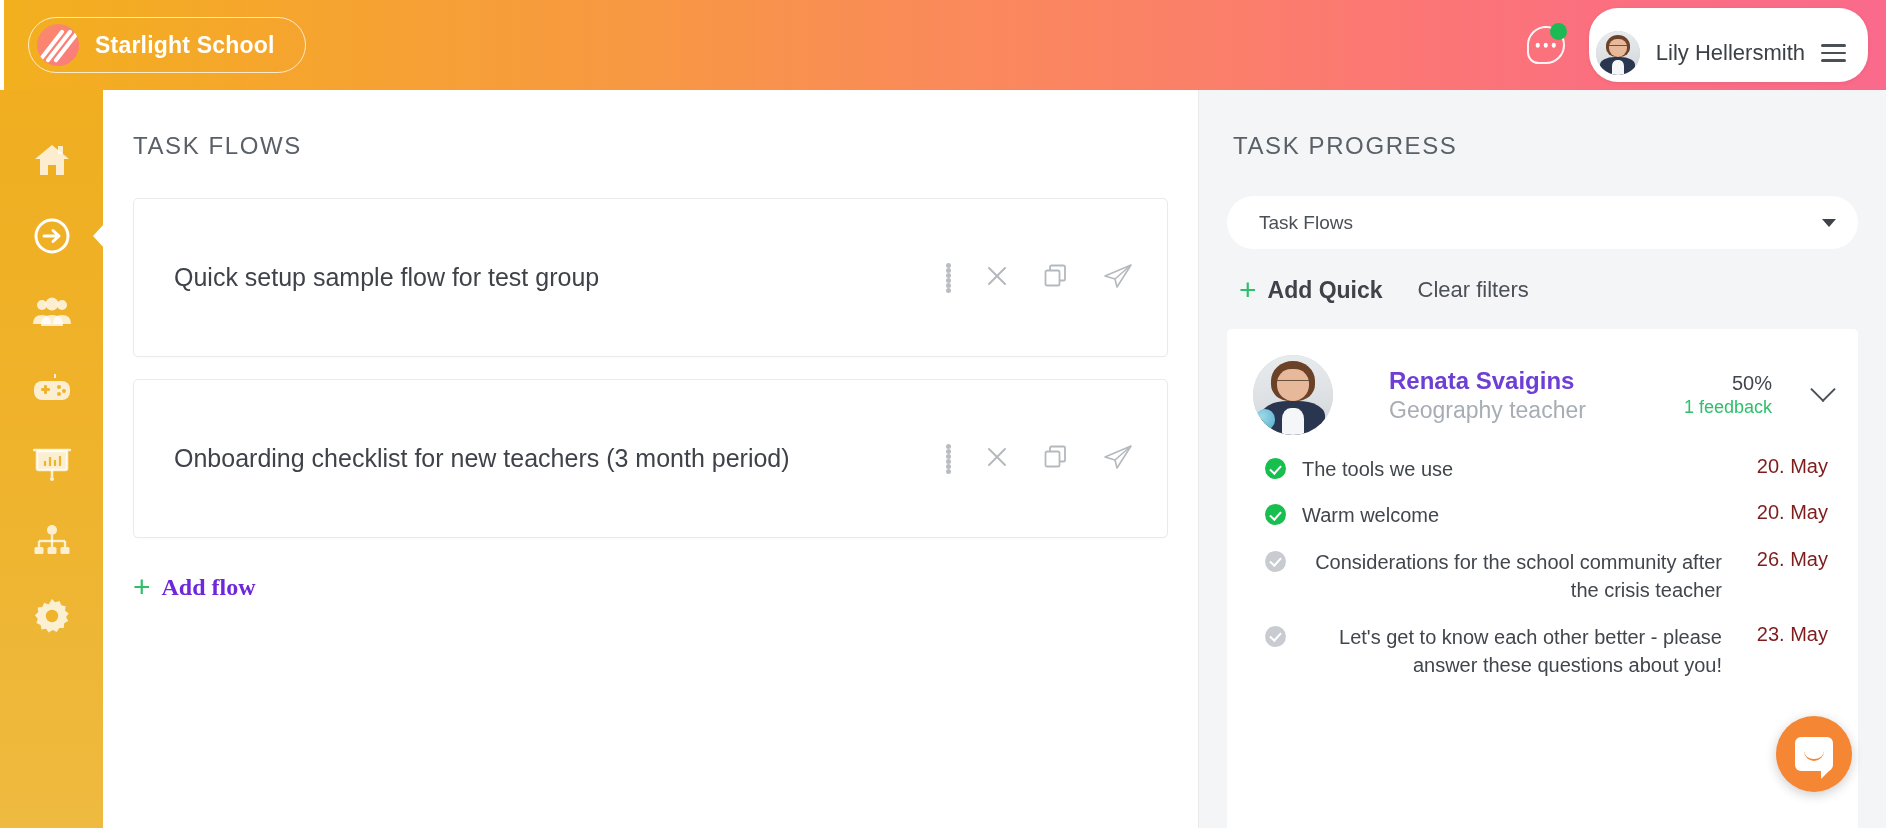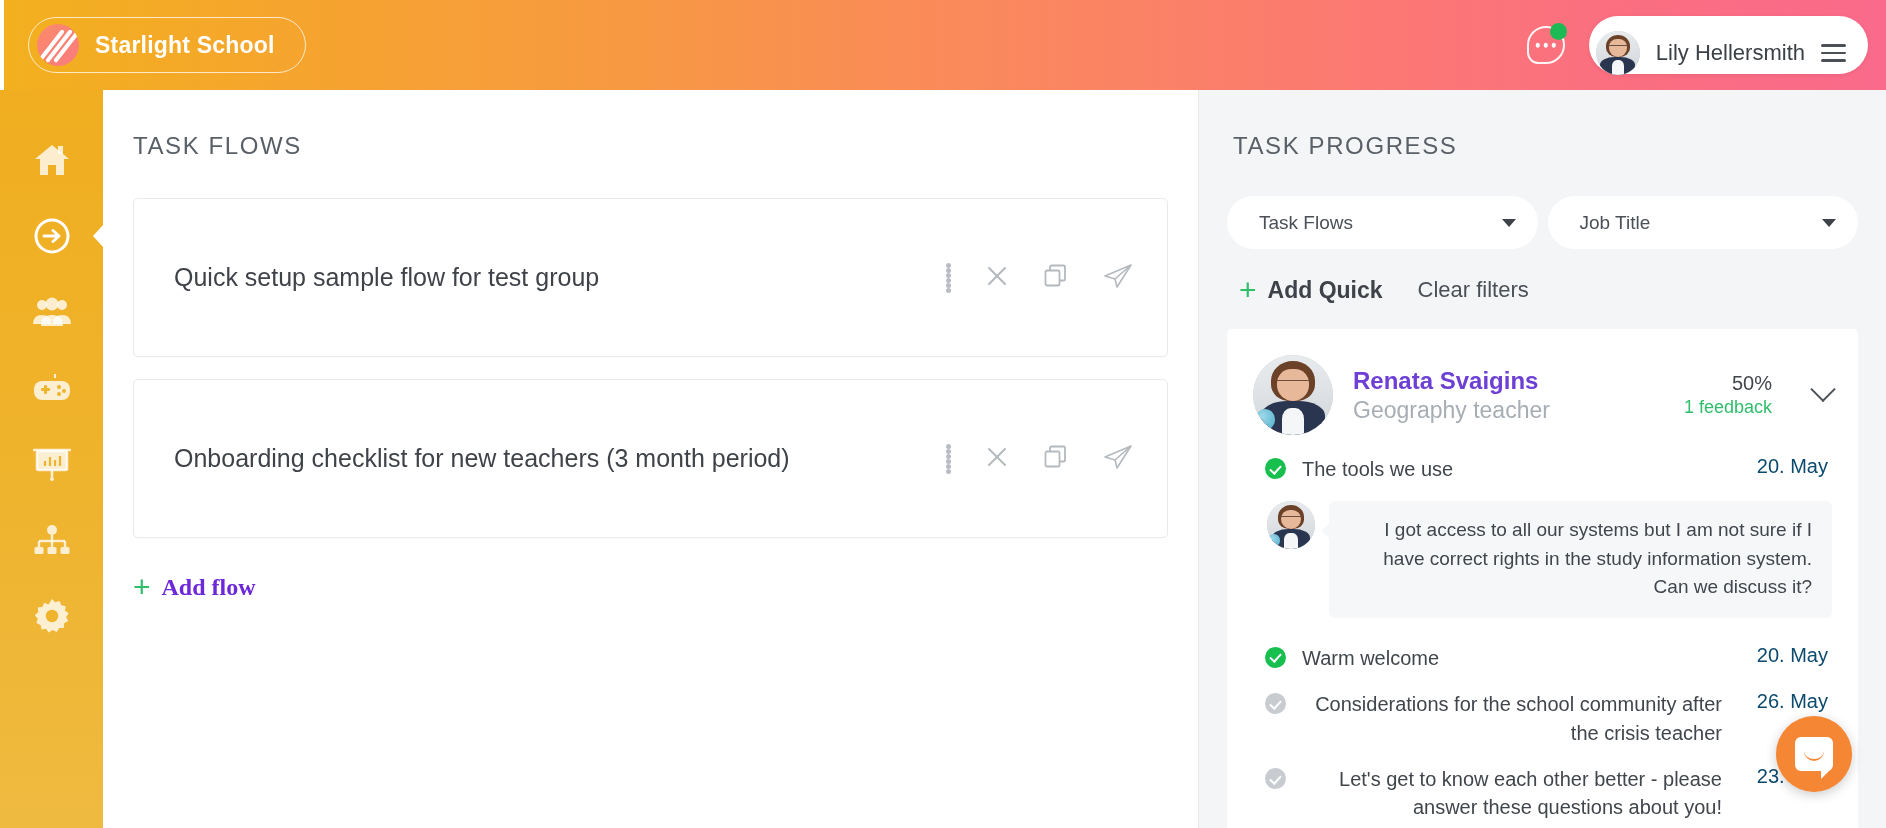--- a/index.html
+++ b/index.html
@@ -116,7 +116,7 @@
   }
 
   .user-pill {
-    height: 58px;
+    height: 74px;
     background: #fff;
     border-radius: 29px;
     display: flex;

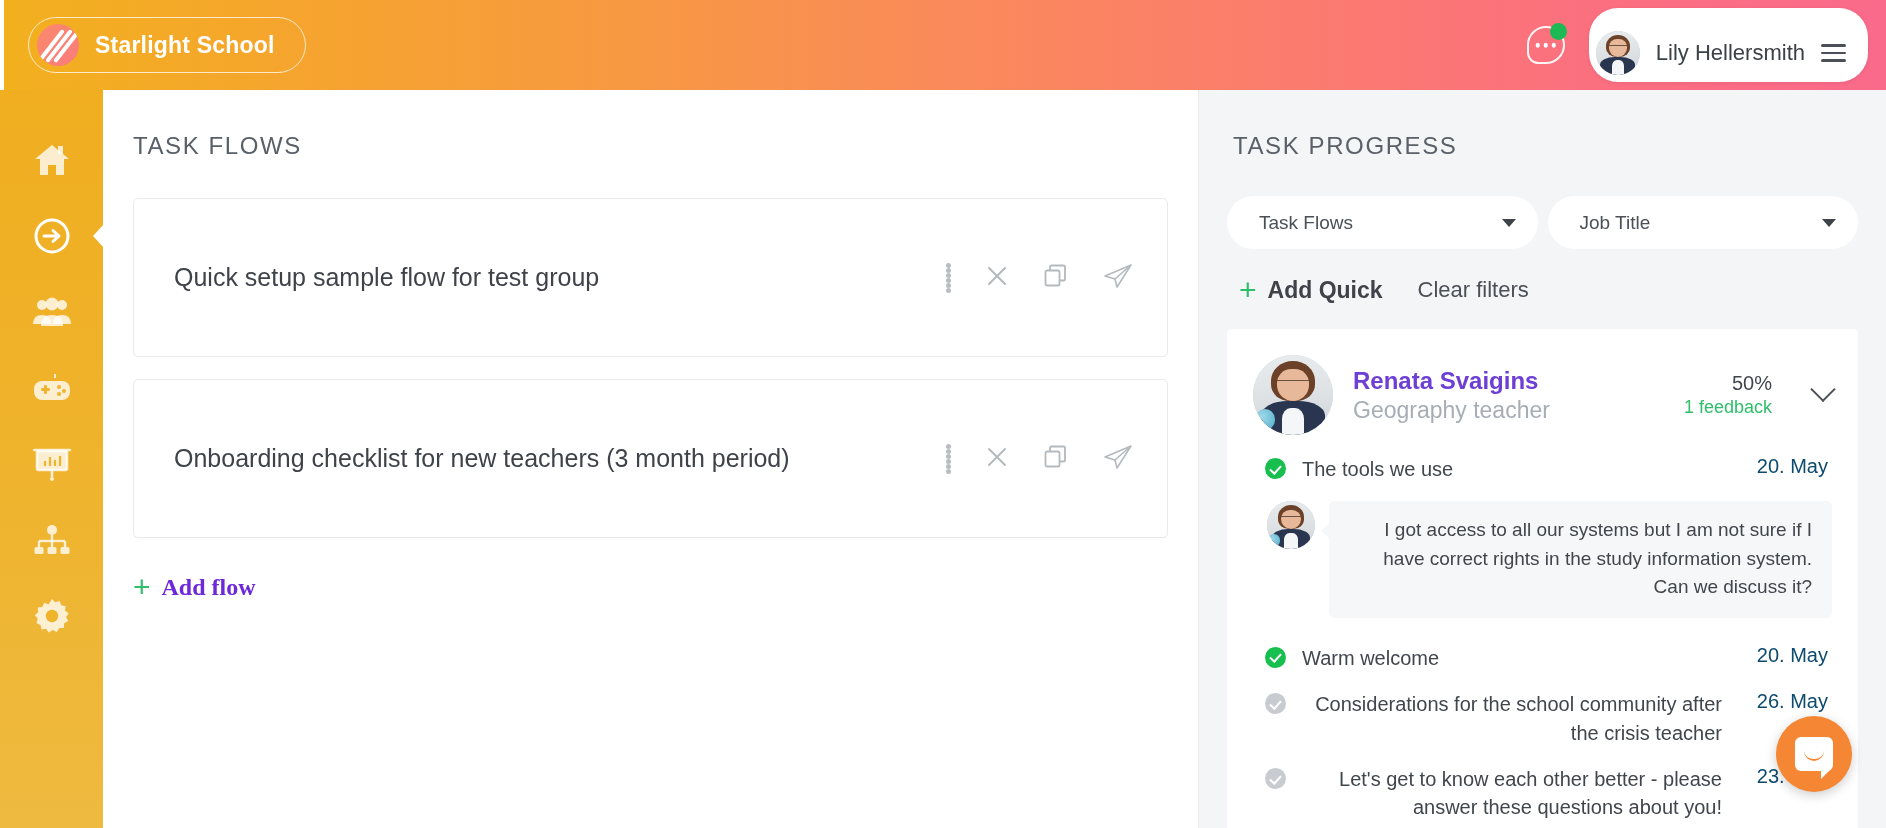--- a/index.html
+++ b/index.html
@@ -715,10 +715,6 @@
         <span class="filter-label">Task Flows</span>
         <span class="caret"></span>
       </div>
-      <div class="filter-pill">
-        <span class="filter-label">Job Title</span>
-        <span class="caret"></span>
-      </div>
     </div>
 
     <div class="filter-actions">

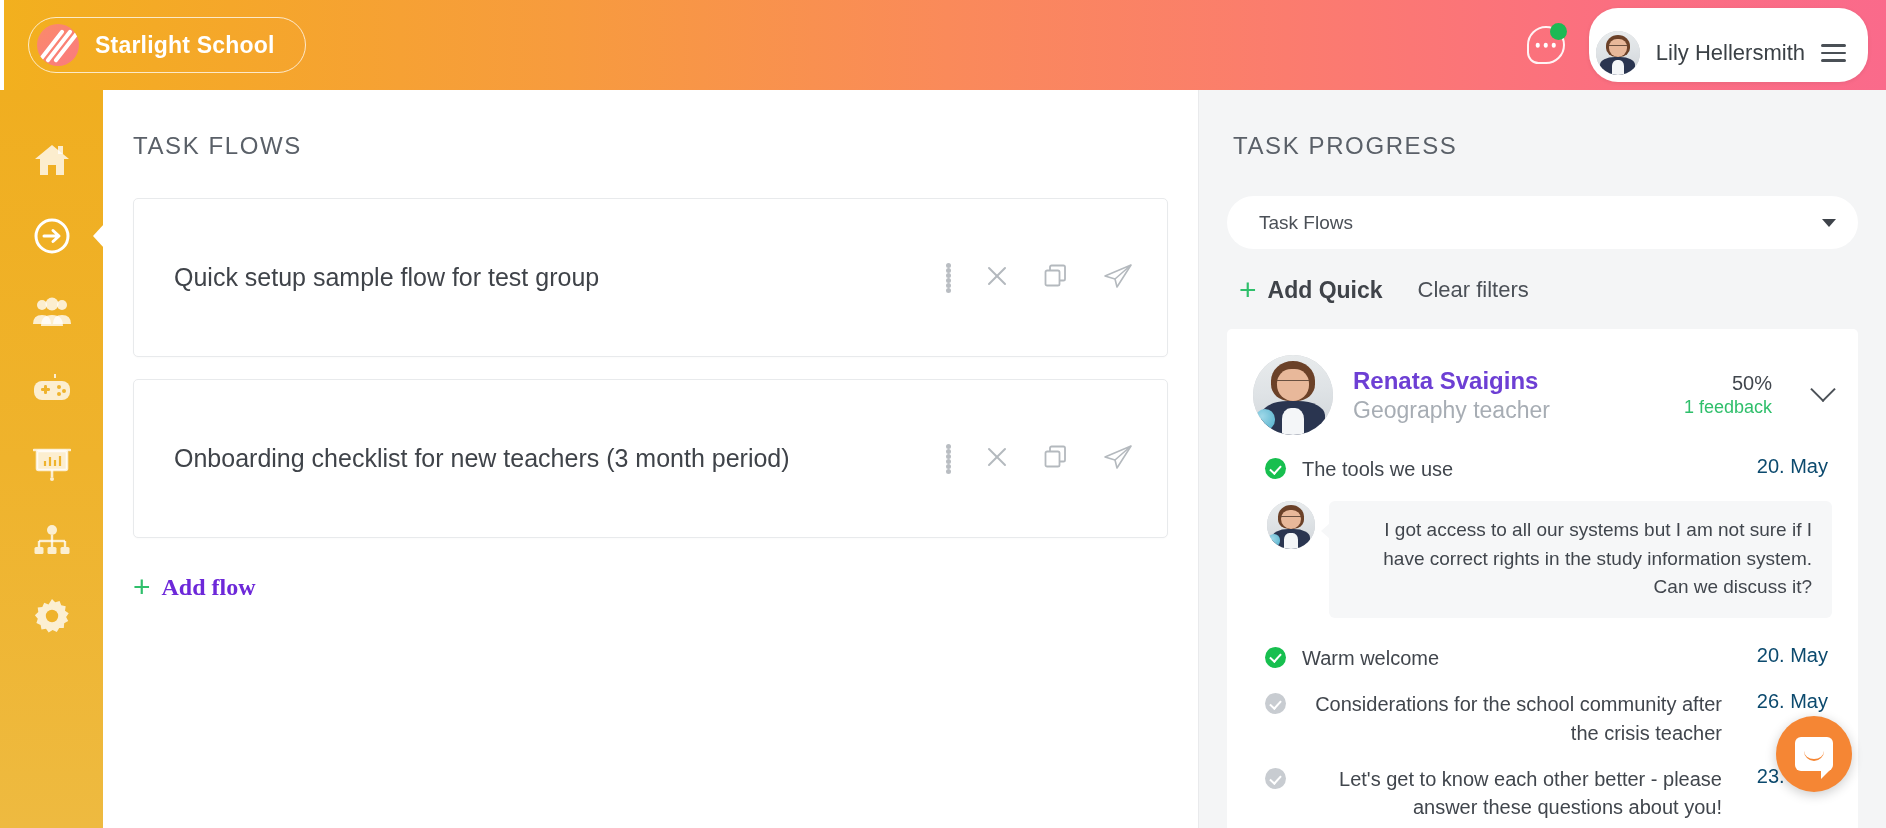--- a/index.html
+++ b/index.html
@@ -366,7 +366,7 @@
   .avatar.person { width: 80px; height: 80px; }
   .avatar.bubble { width: 48px; height: 48px; flex: none; }
 
-  .person-names { display: flex; flex-direction: column; gap: 2px; }
+  .person-names { display: flex; flex-direction: column; gap: 2px; margin-left: 36px; }
   .person-name { font-size: 24px; font-weight: 700; color: #6D3FD4; }
   .person-role { font-size: 23px; color: #a7adb4; }
 

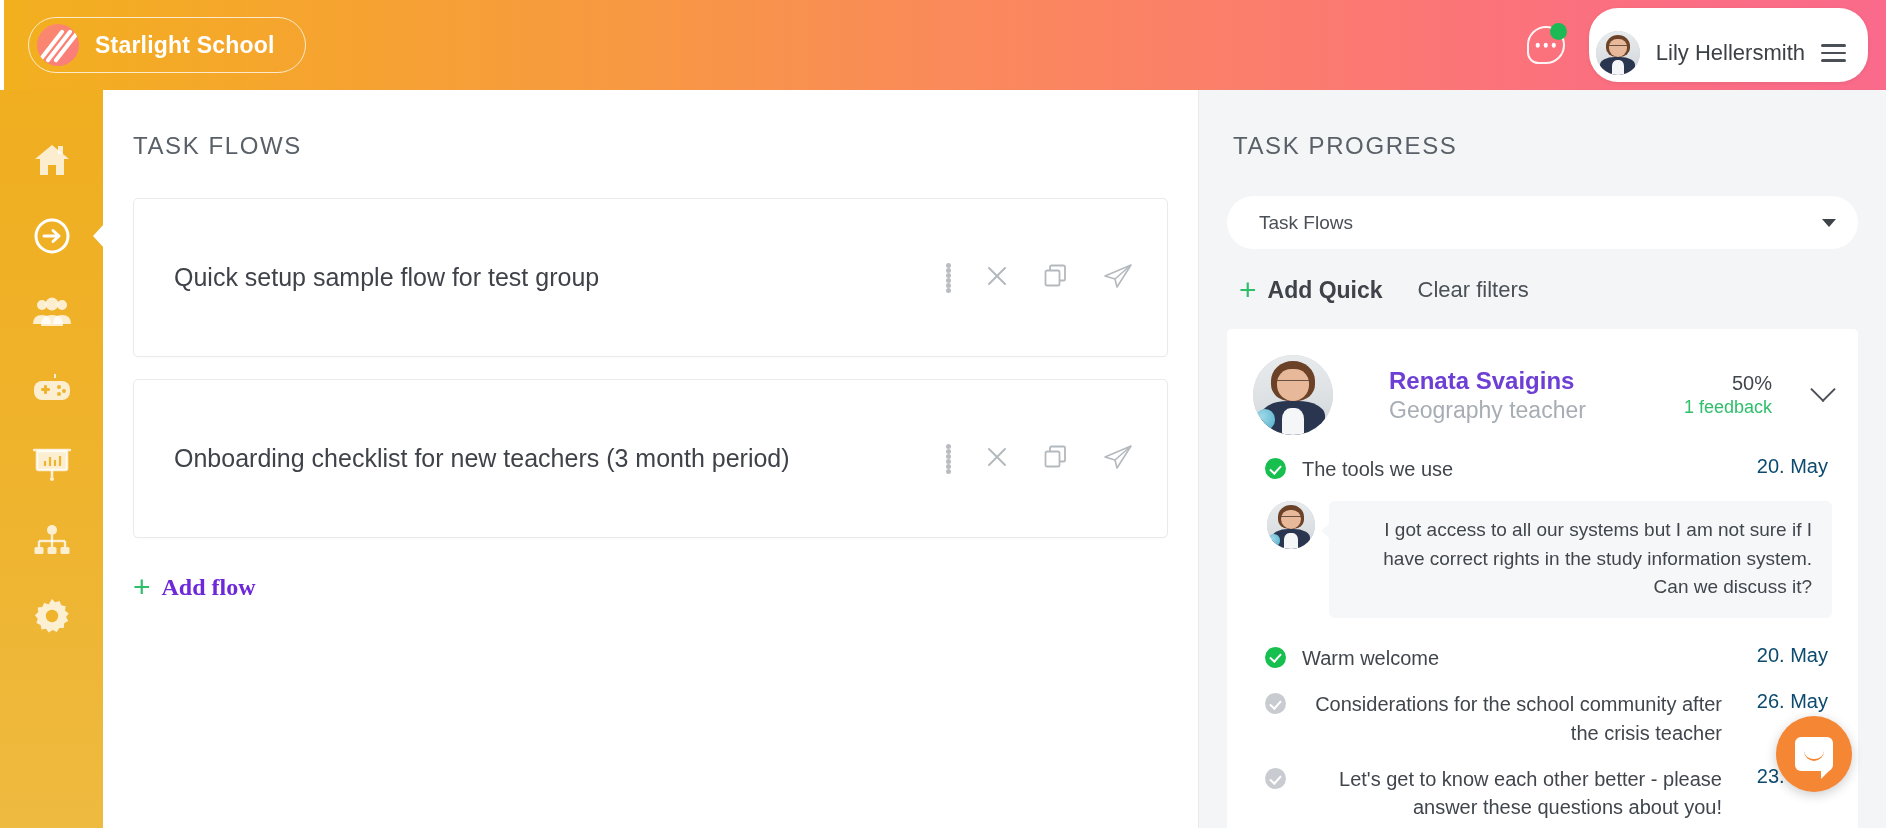--- a/index.html
+++ b/index.html
@@ -424,7 +424,7 @@
   .task-date {
     margin-left: auto;
     font-size: 20px;
-    color: #0c4a6e;
+    color: #7f1d1d;
     white-space: nowrap;
     padding-left: 12px;
   }

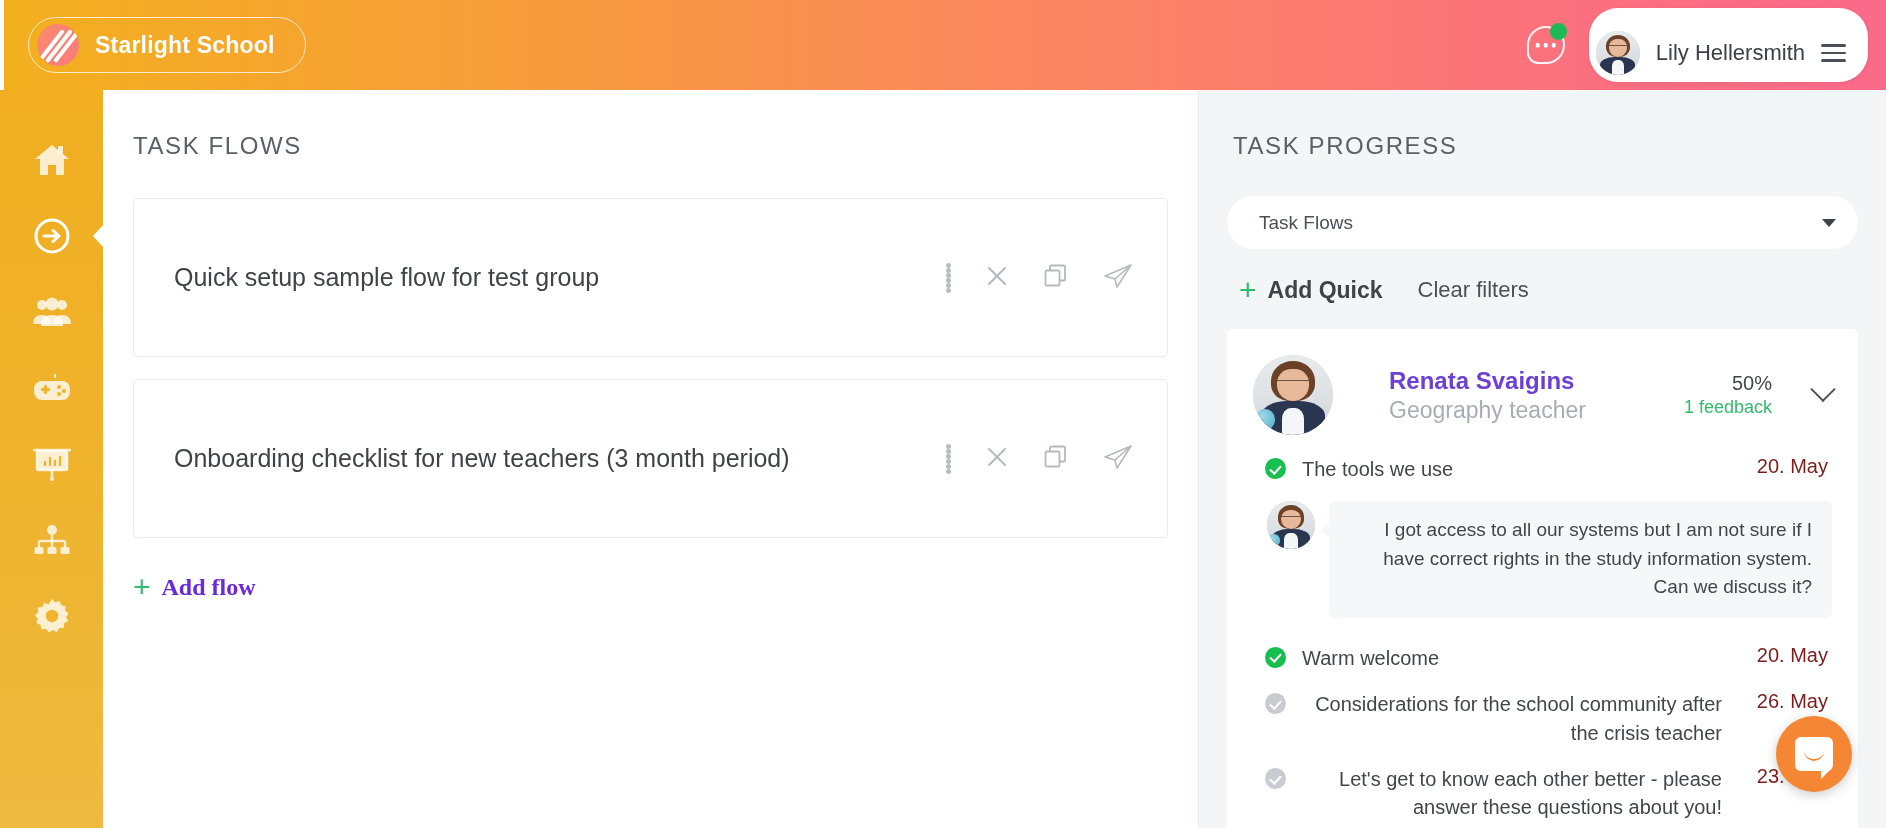--- a/index.html
+++ b/index.html
@@ -754,19 +754,6 @@
           <span class="task-date">20. May</span>
         </div>
 
-        <div class="feedback-row">
-          <div class="avatar bubble">
-            <div class="portrait">
-              <div class="hair"></div>
-                <div class="face"></div>
-                <div class="glasses"></div>
-              <div class="body"></div>
-                <div class="shirt"></div>
-                <div class="globe"></div>
-            </div>
-          </div>
-          <div class="feedback-bubble">I got access to all our systems but I am not sure if I have correct rights in the study information system. Can we discuss it?</div>
-        </div>
 
         <div class="task-row">
           <span class="check done"></span>

